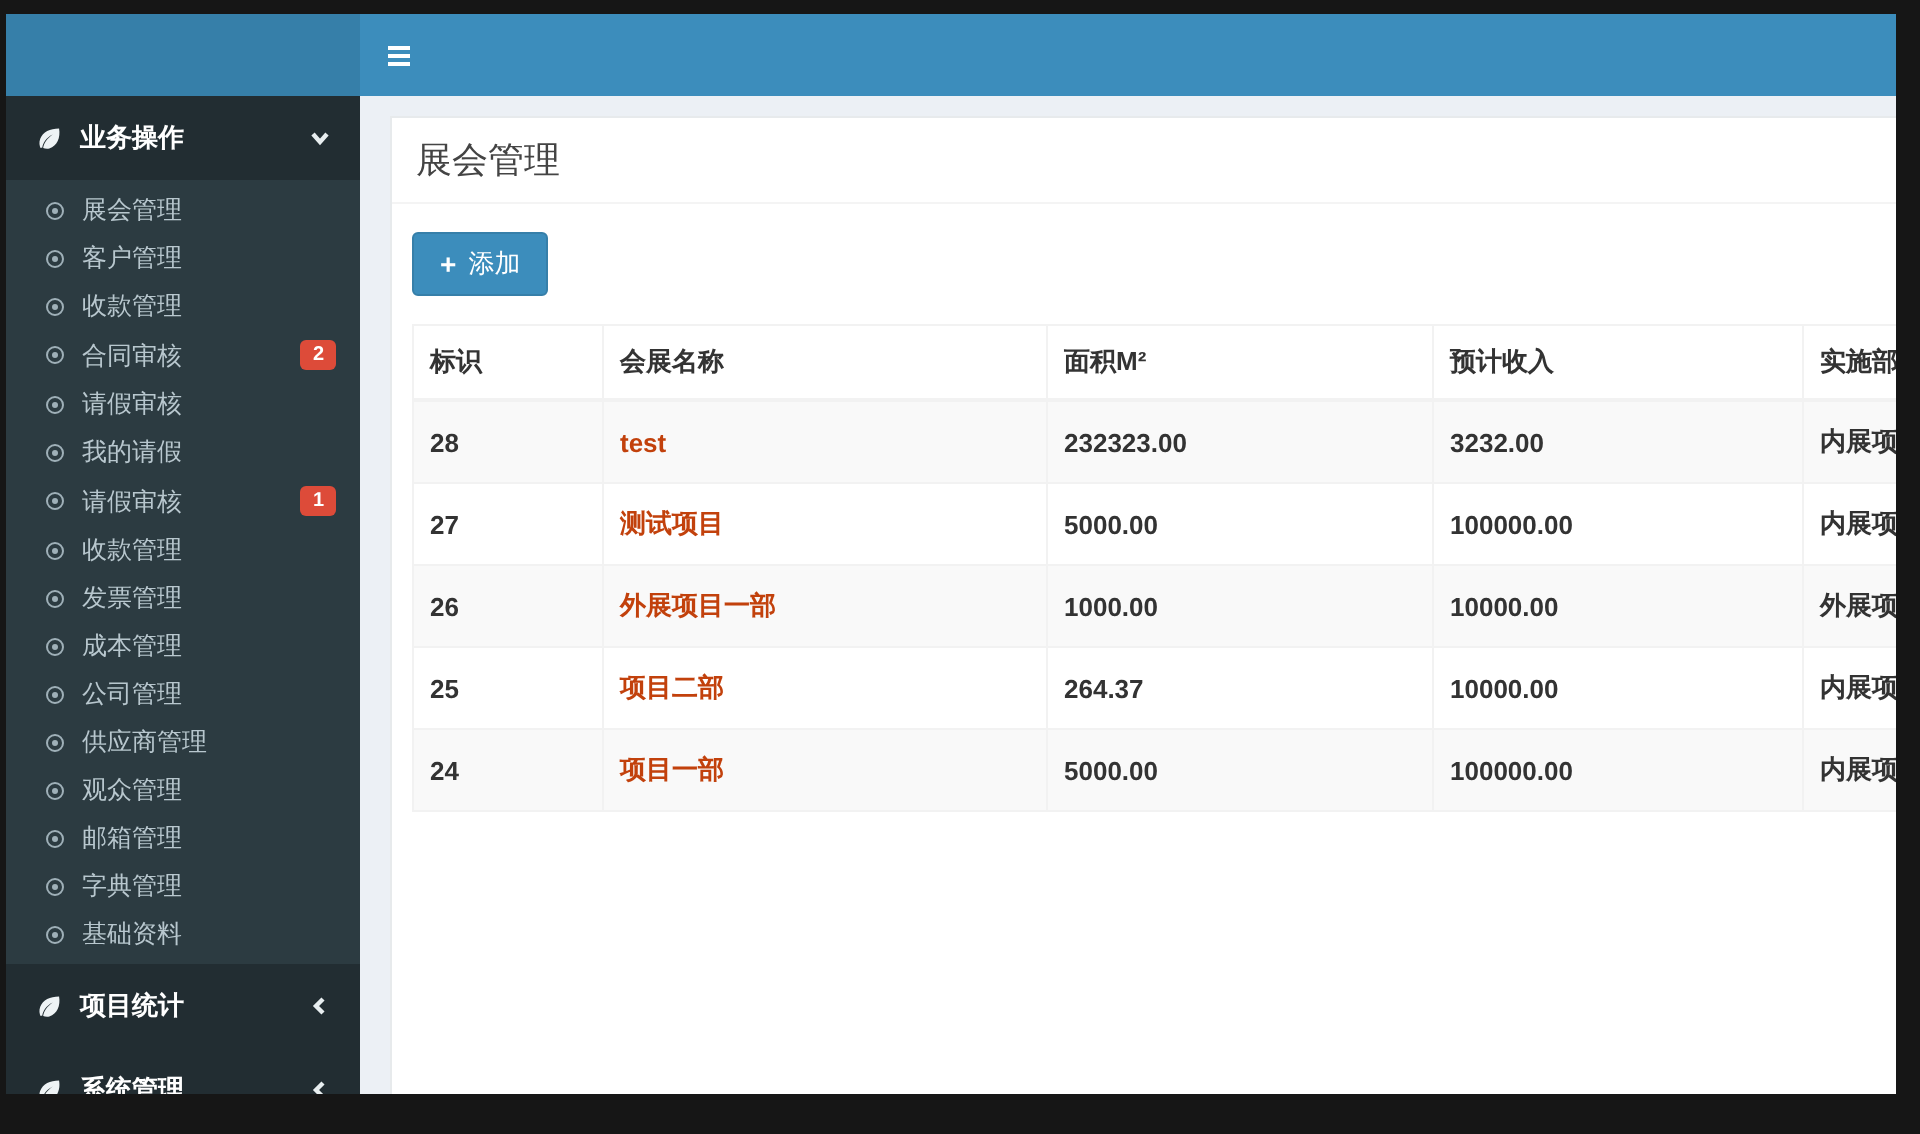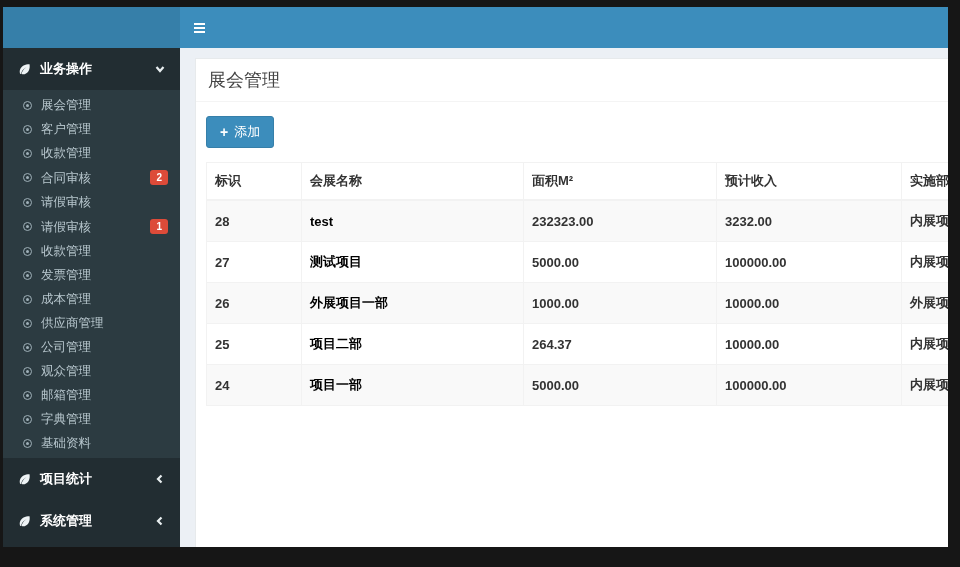--- a/index.html
+++ b/index.html
@@ -130,6 +130,10 @@
       </div>
       <div class="tv-item">
         <span class="dot-circle"></span>
+        <span>我的请假</span>
+      </div>
+      <div class="tv-item">
+        <span class="dot-circle"></span>
         <span>请假审核</span>
         <span class="badge">1</span>
       </div>

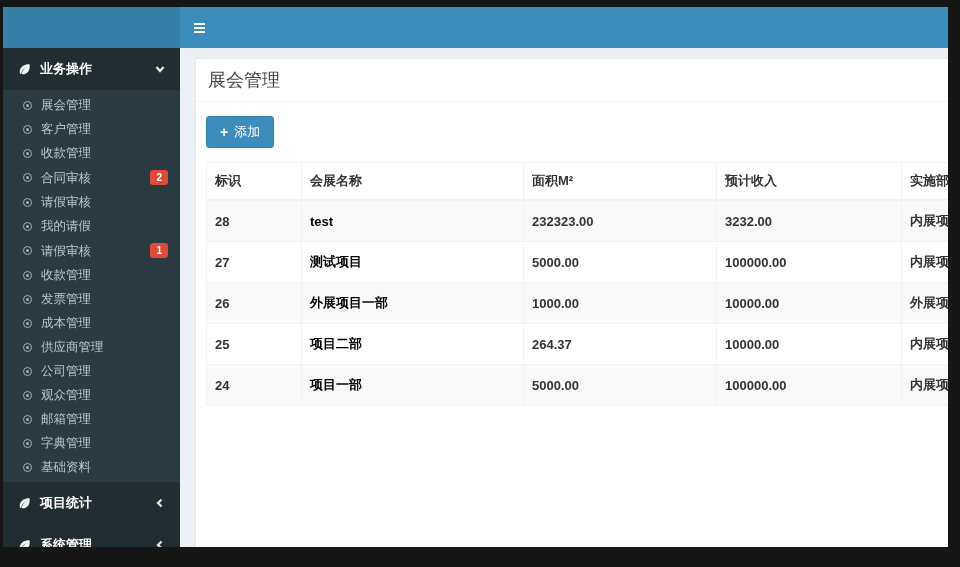--- a/index.html
+++ b/index.html
@@ -72,7 +72,7 @@
   .col-rev { width:185px; }
   .col-dept { width:140px; }
   .num { }
-  a.name-link { color:#000000; text-decoration:none; cursor:pointer; }
+  a.name-link { color:#c2410c; text-decoration:none; cursor:pointer; }
 </style>
 </head>
 <body>

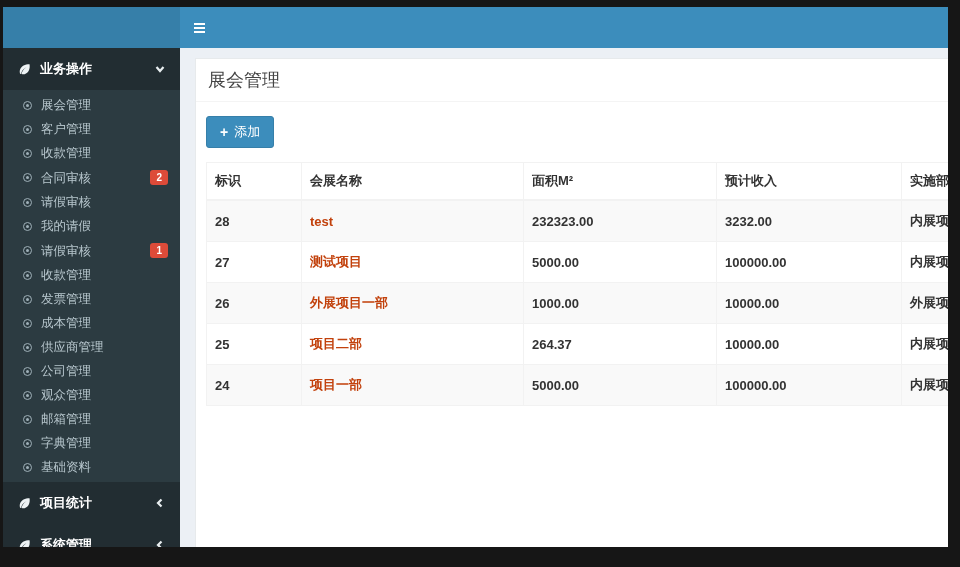--- a/index.html
+++ b/index.html
@@ -151,11 +151,11 @@
       </div>
       <div class="tv-item">
         <span class="dot-circle"></span>
+        <span>公司管理</span>
+      </div>
+      <div class="tv-item">
+        <span class="dot-circle"></span>
         <span>供应商管理</span>
-      </div>
-      <div class="tv-item">
-        <span class="dot-circle"></span>
-        <span>公司管理</span>
       </div>
       <div class="tv-item">
         <span class="dot-circle"></span>

